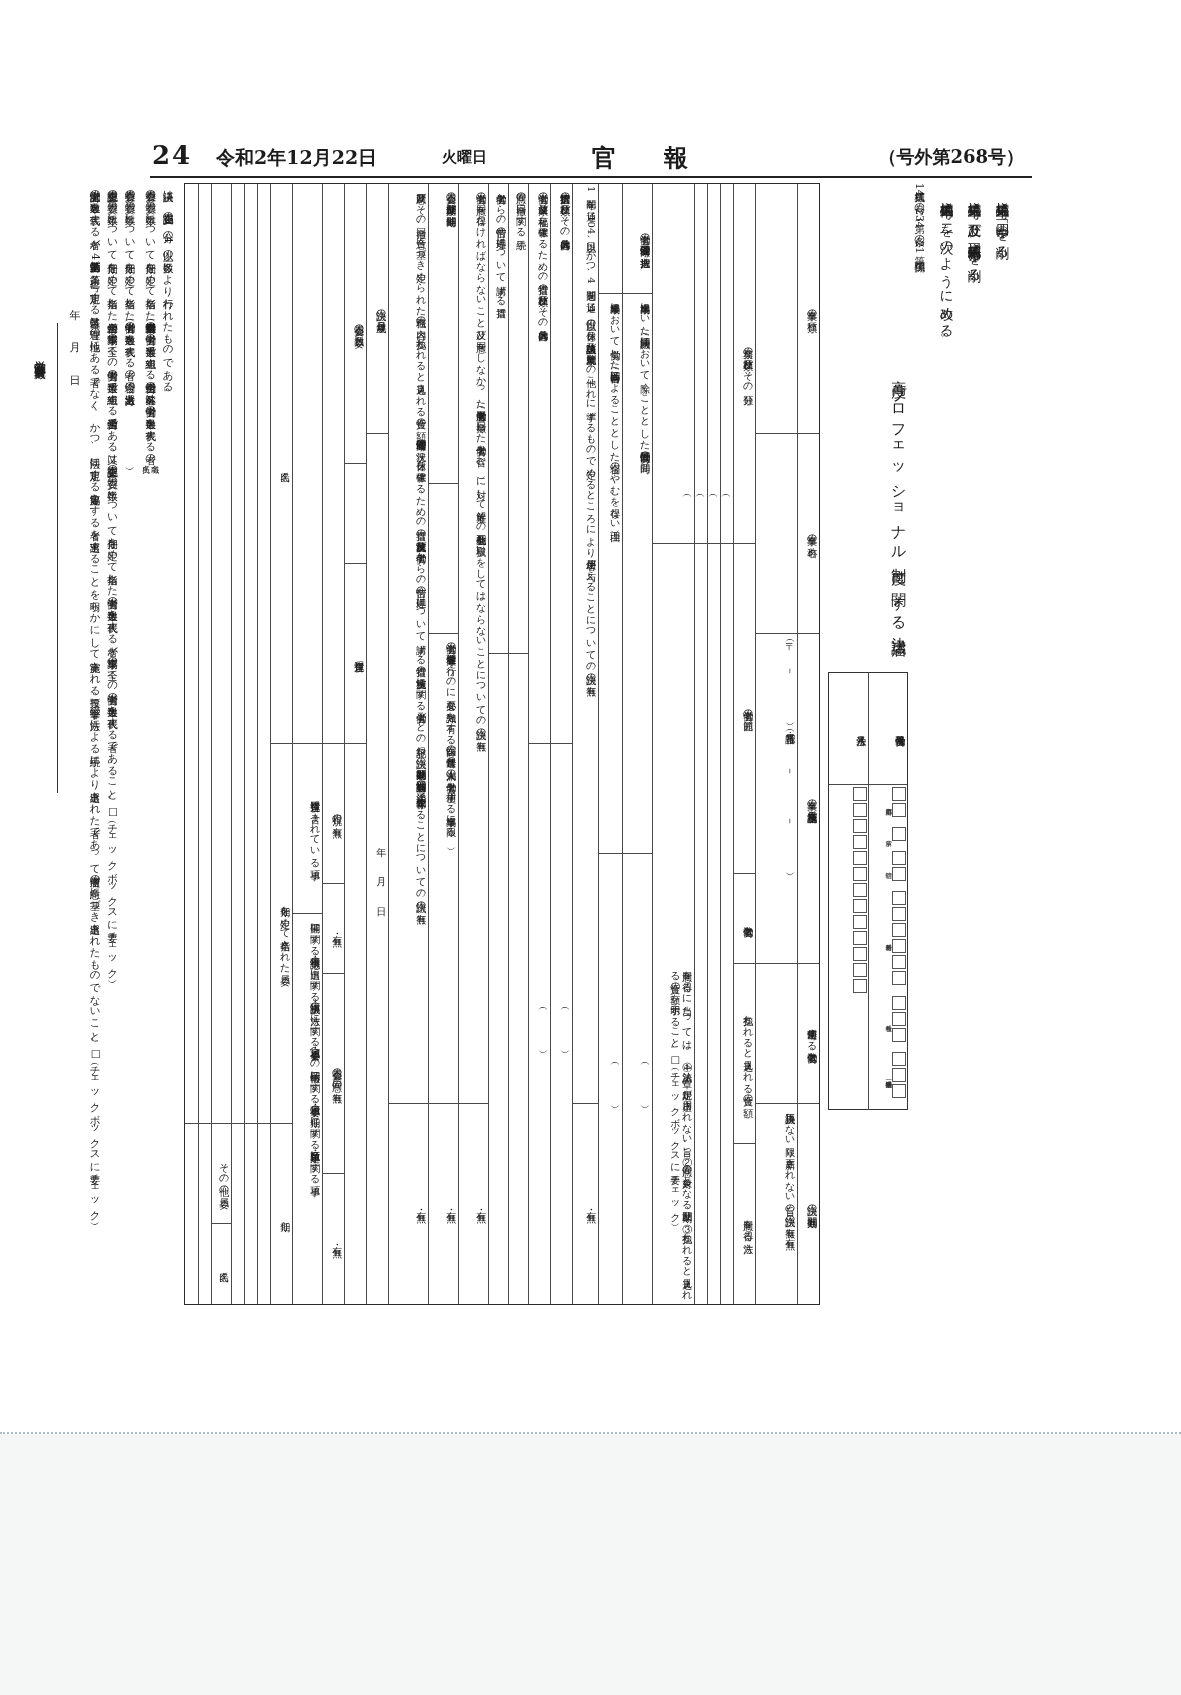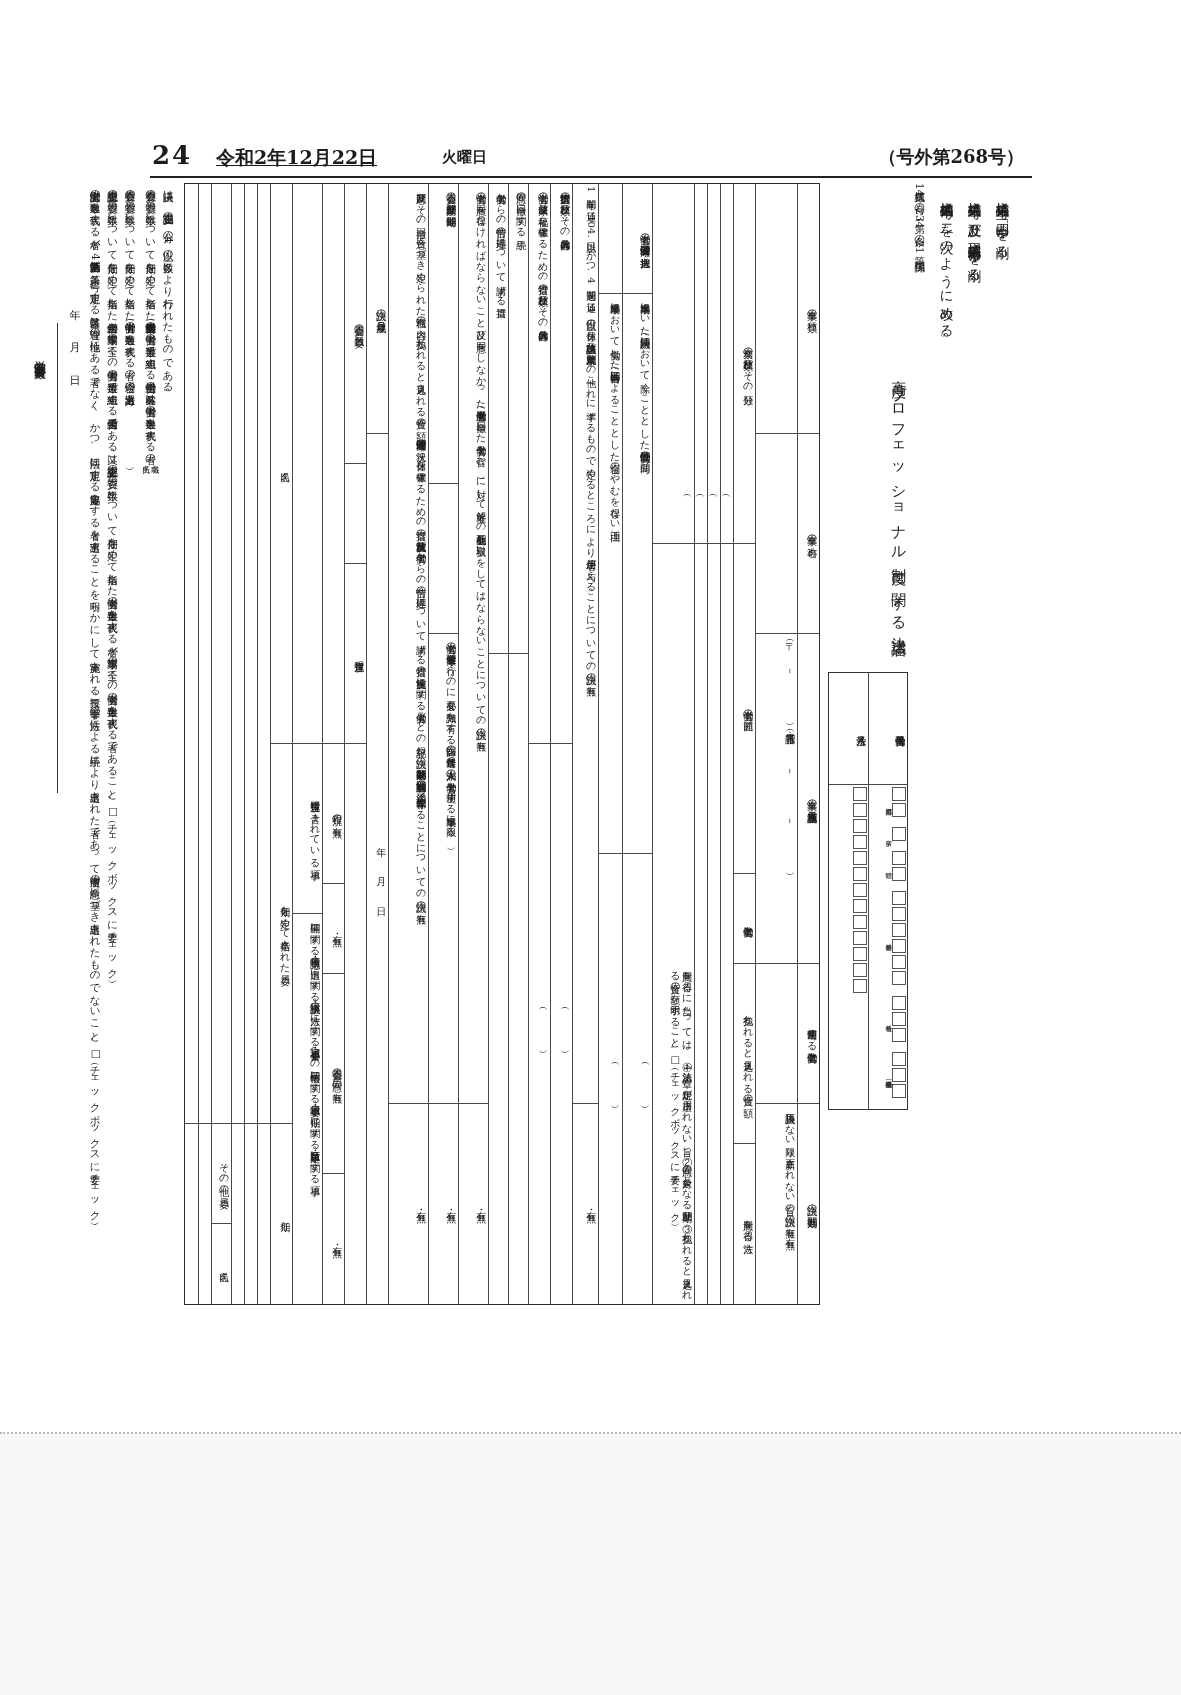--- a/index.html
+++ b/index.html
@@ -13,7 +13,7 @@
   
   .masthead { position:absolute; top:138px; left:150px; width:882px; height:40px; }
   .masthead .pnum  { position:absolute; left:2px; top:2px; font-size:26px; font-weight:bold; letter-spacing:2px; }
-  .masthead .date  { position:absolute; left:66px; top:7px; font-size:19px; font-weight:bold;text-decoration:underline; }
+  .masthead .date  { position:absolute; left:66px; top:7px; font-size:19px; font-weight:bold; }
   .masthead .wday  { position:absolute; left:292px; top:10px; font-size:15px; font-weight:bold; }
   .masthead .kanpo { position:absolute; left:340px; top:4px; width:300px; text-align:center; font-size:24px; font-weight:bold; }
   .masthead .issue { position:absolute; right:8px; top:7px; font-size:18px; font-weight:bold; }

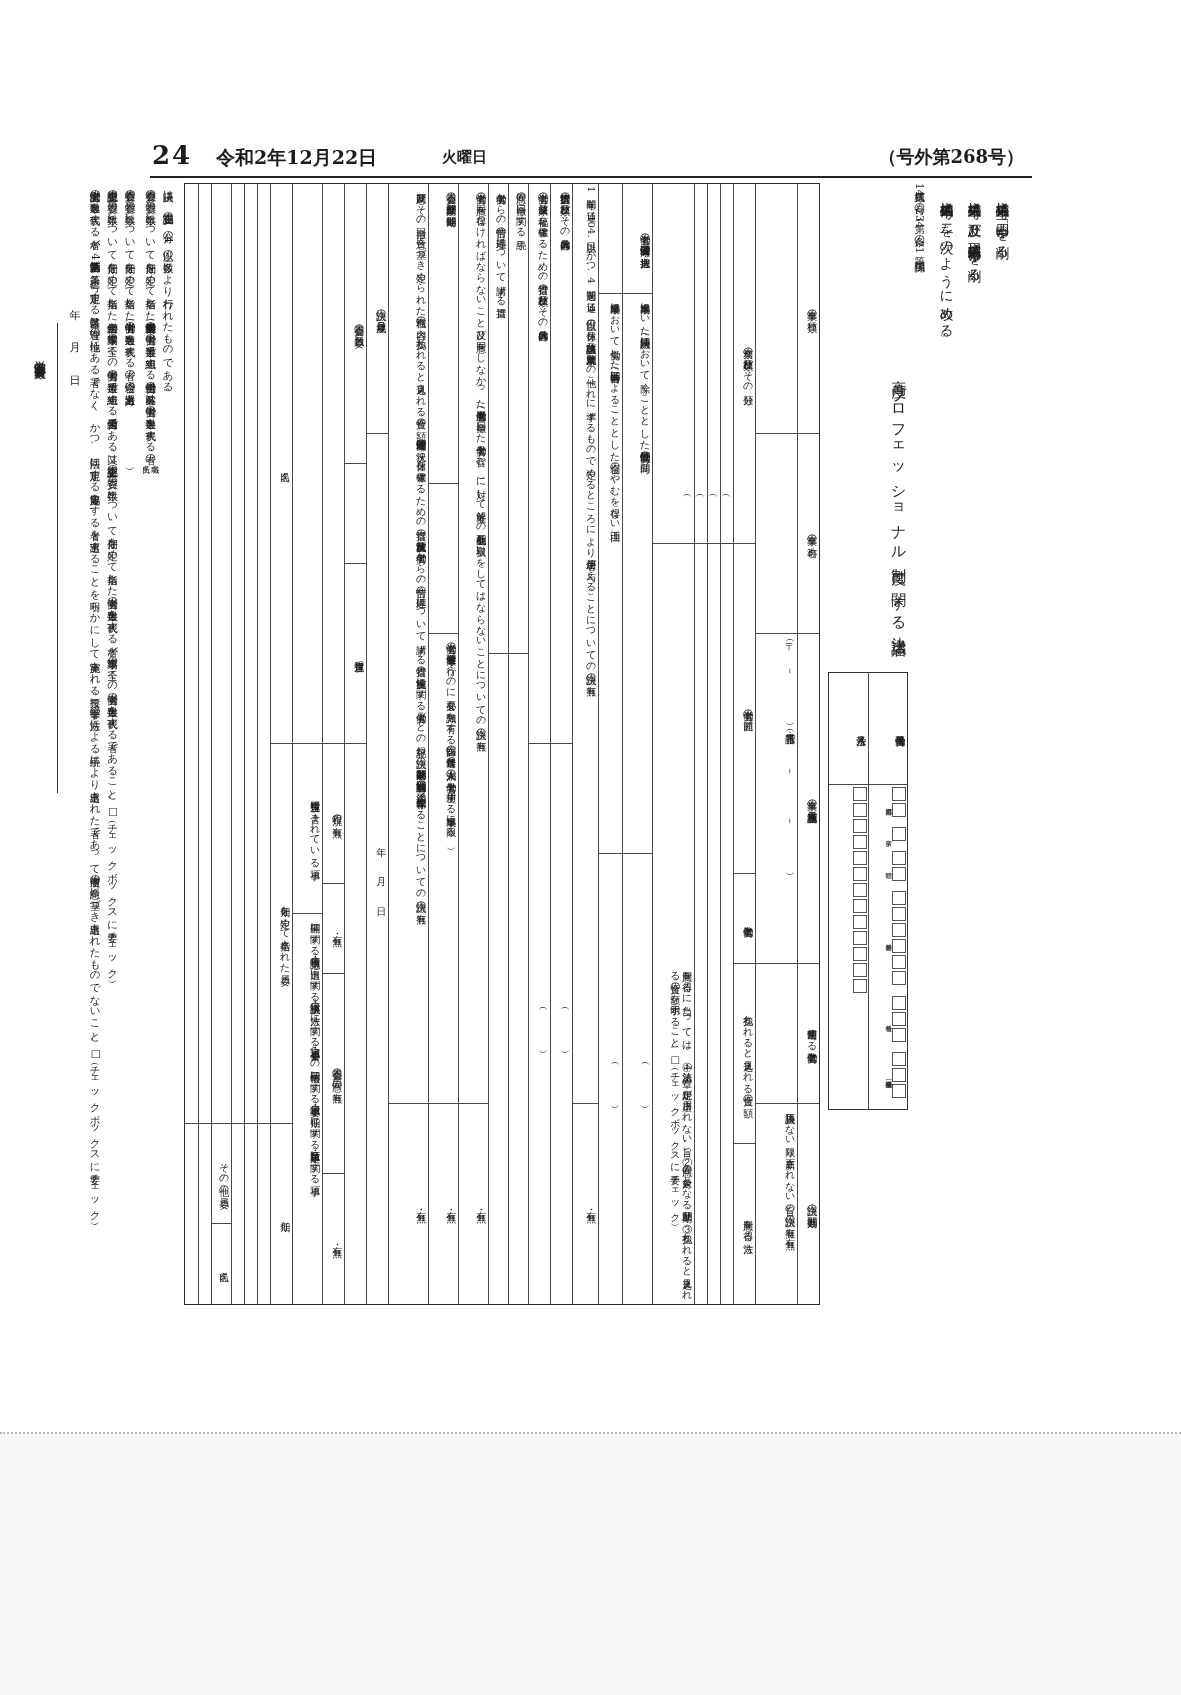--- a/index.html
+++ b/index.html
@@ -77,6 +77,7 @@
     <span class="pnum">24</span>
     <span class="date">令和2年12月22日</span>
     <span class="wday">火曜日</span>
+    <span class="kanpo">官　　報</span>
     <span class="issue">（号外第268号）</span>
   </div>
   <div class="rule"></div>

